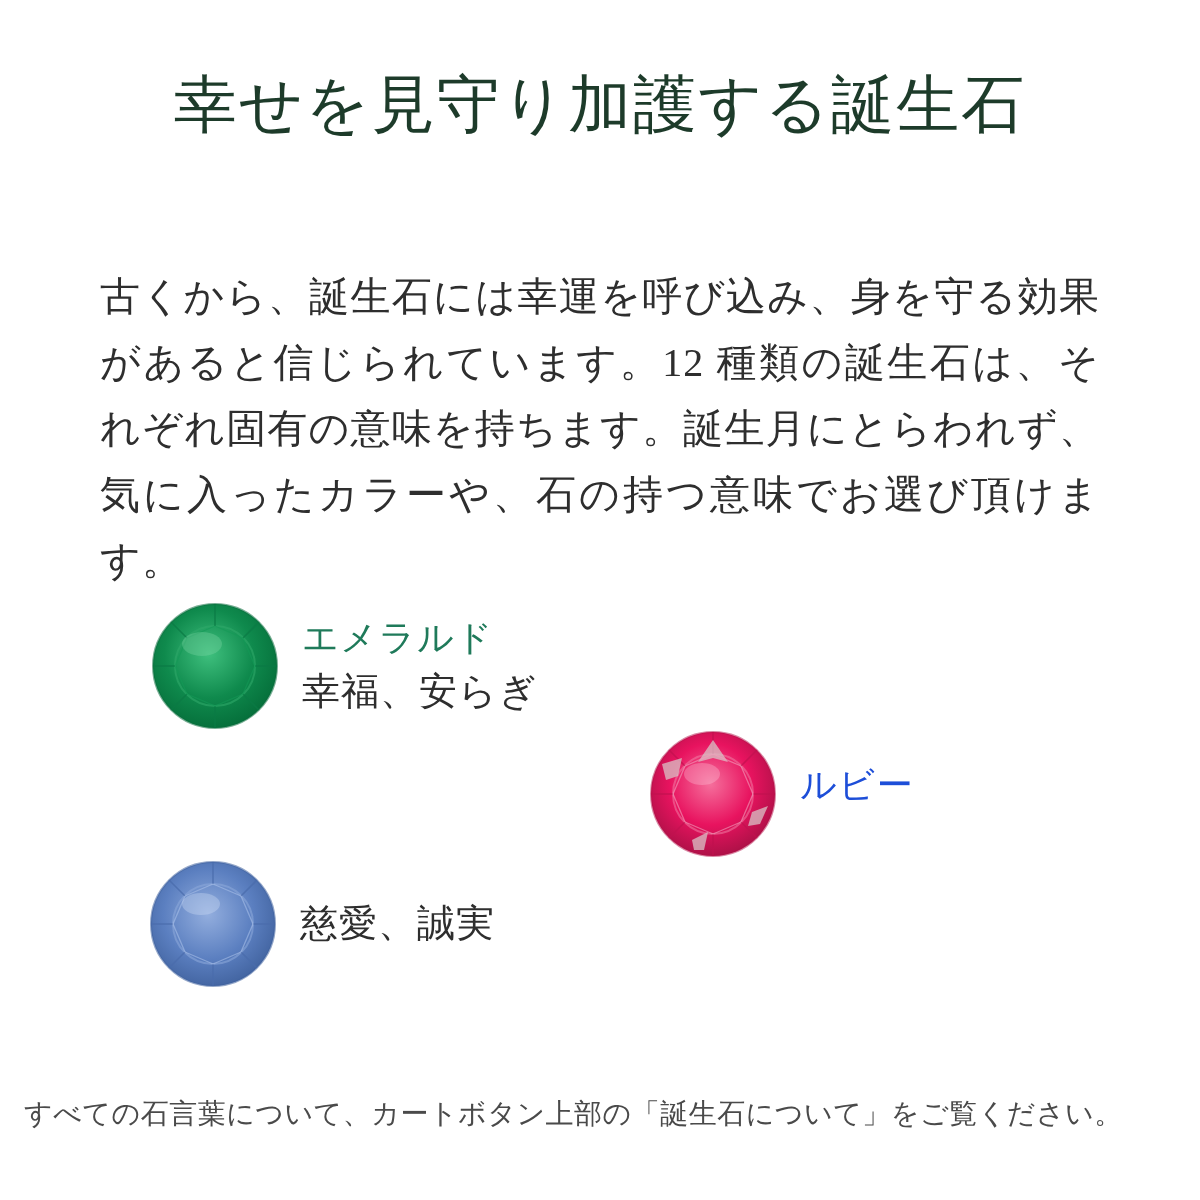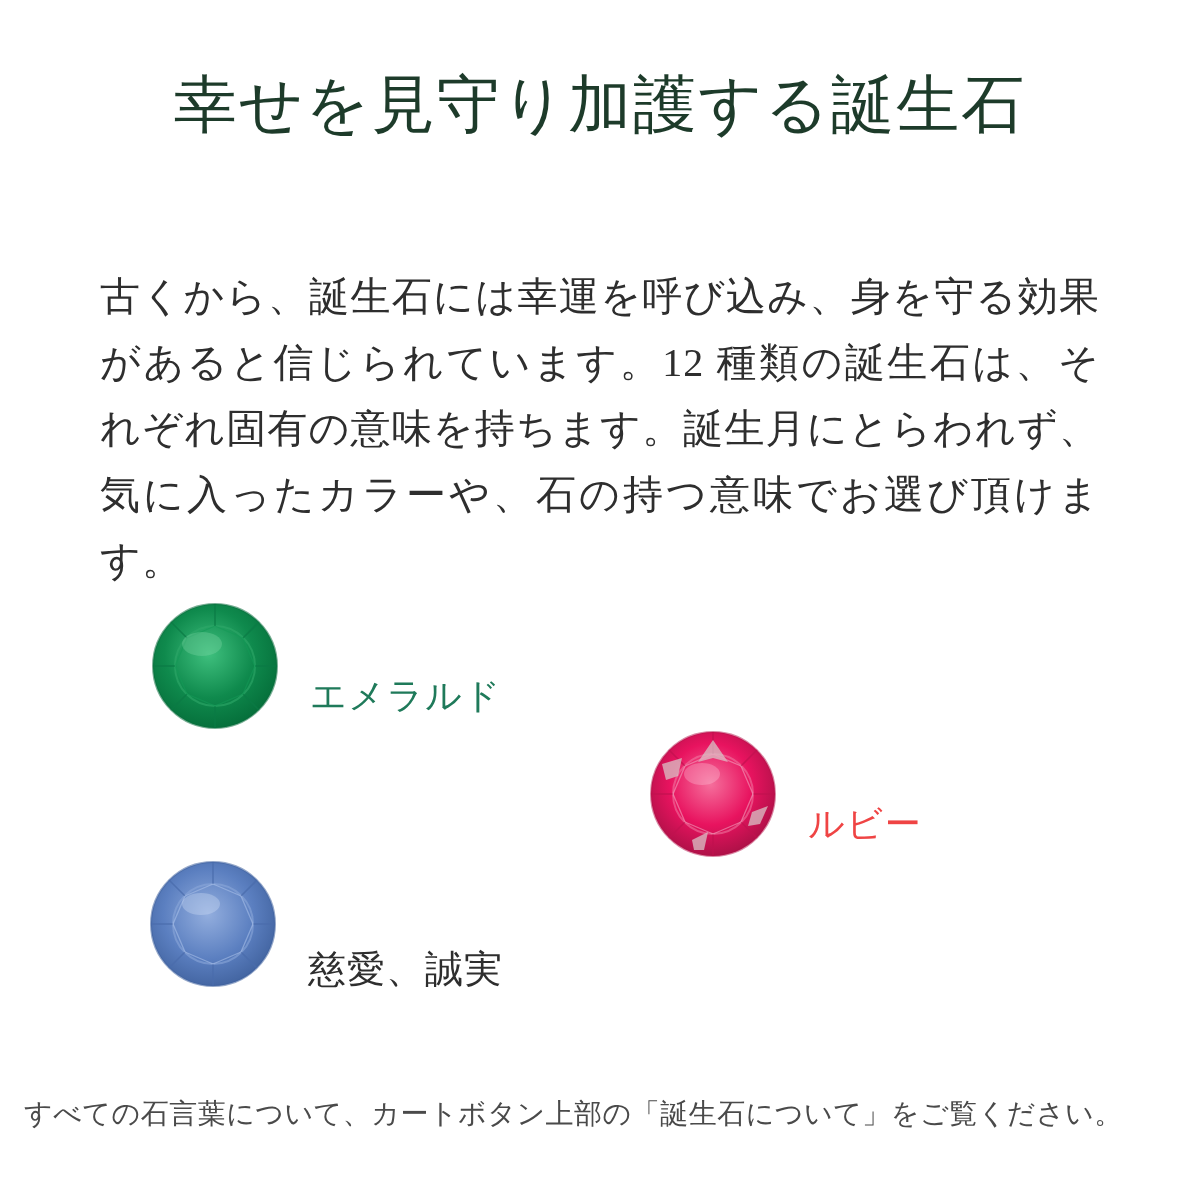--- a/index.html
+++ b/index.html
@@ -55,8 +55,7 @@
   .stone-row {
     position: absolute;
     display: flex;
-    align-items: flex-end;
-    gap: 8px;
+    align-items: center;
   }
   .stone-row.emerald  { top: 600px;  left: 150px; }
   .stone-row.ruby     { top: 728px;  left: 648px; }

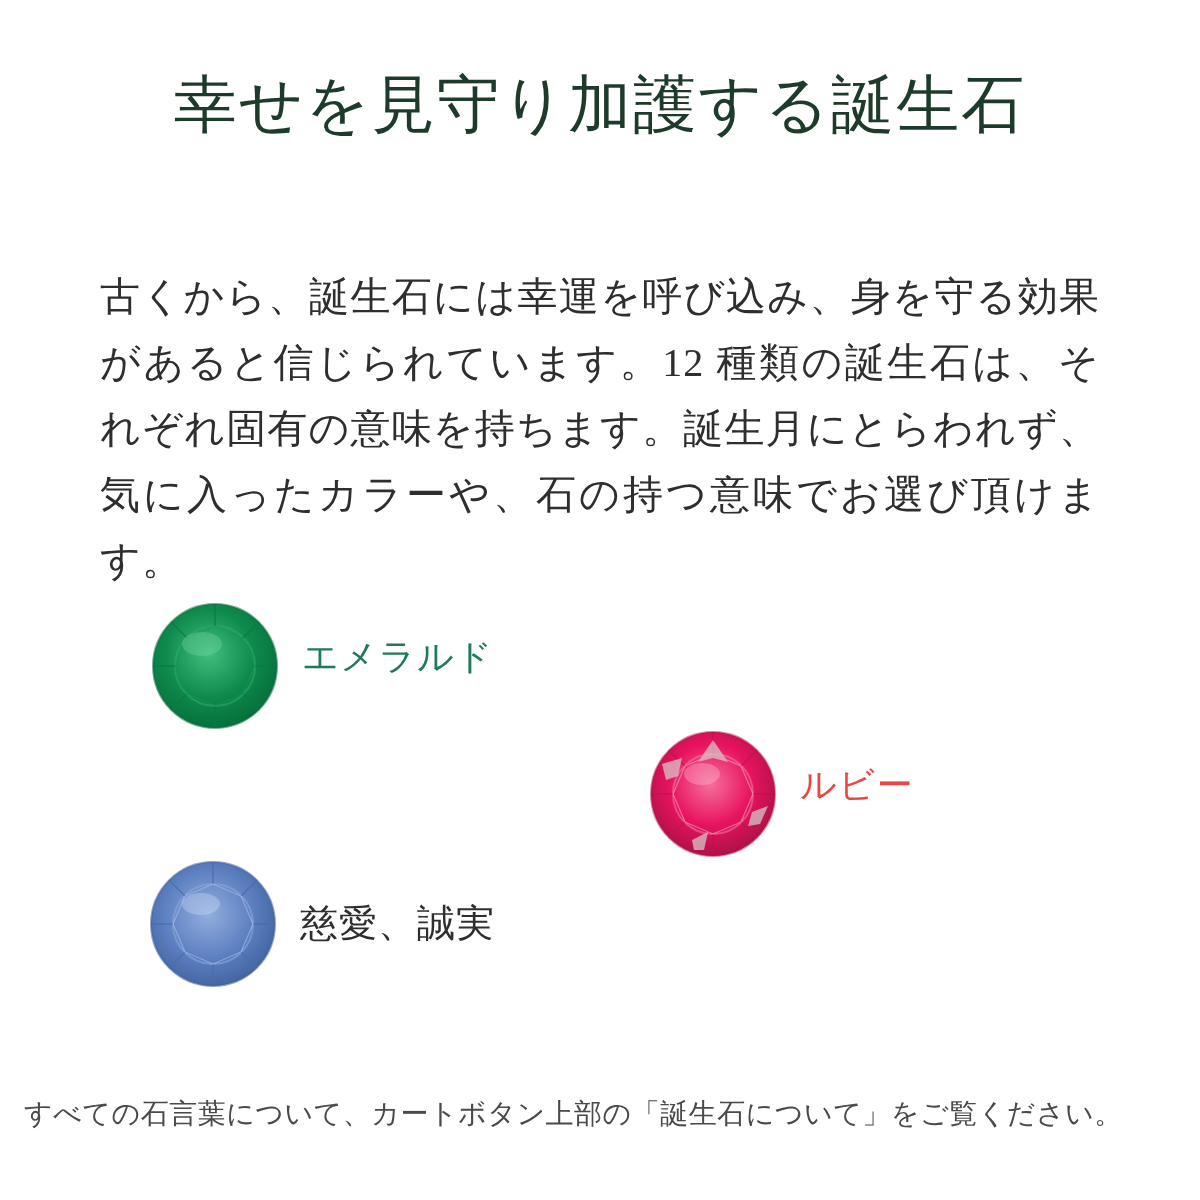--- a/index.html
+++ b/index.html
@@ -150,6 +150,7 @@
     </div>
     <div class="stone-text">
       <div class="stone-name" style="color:#1f7a5a">エメラルド</div>
+      <div class="stone-meaning">幸福、安らぎ</div>
     </div>
   </div>
 

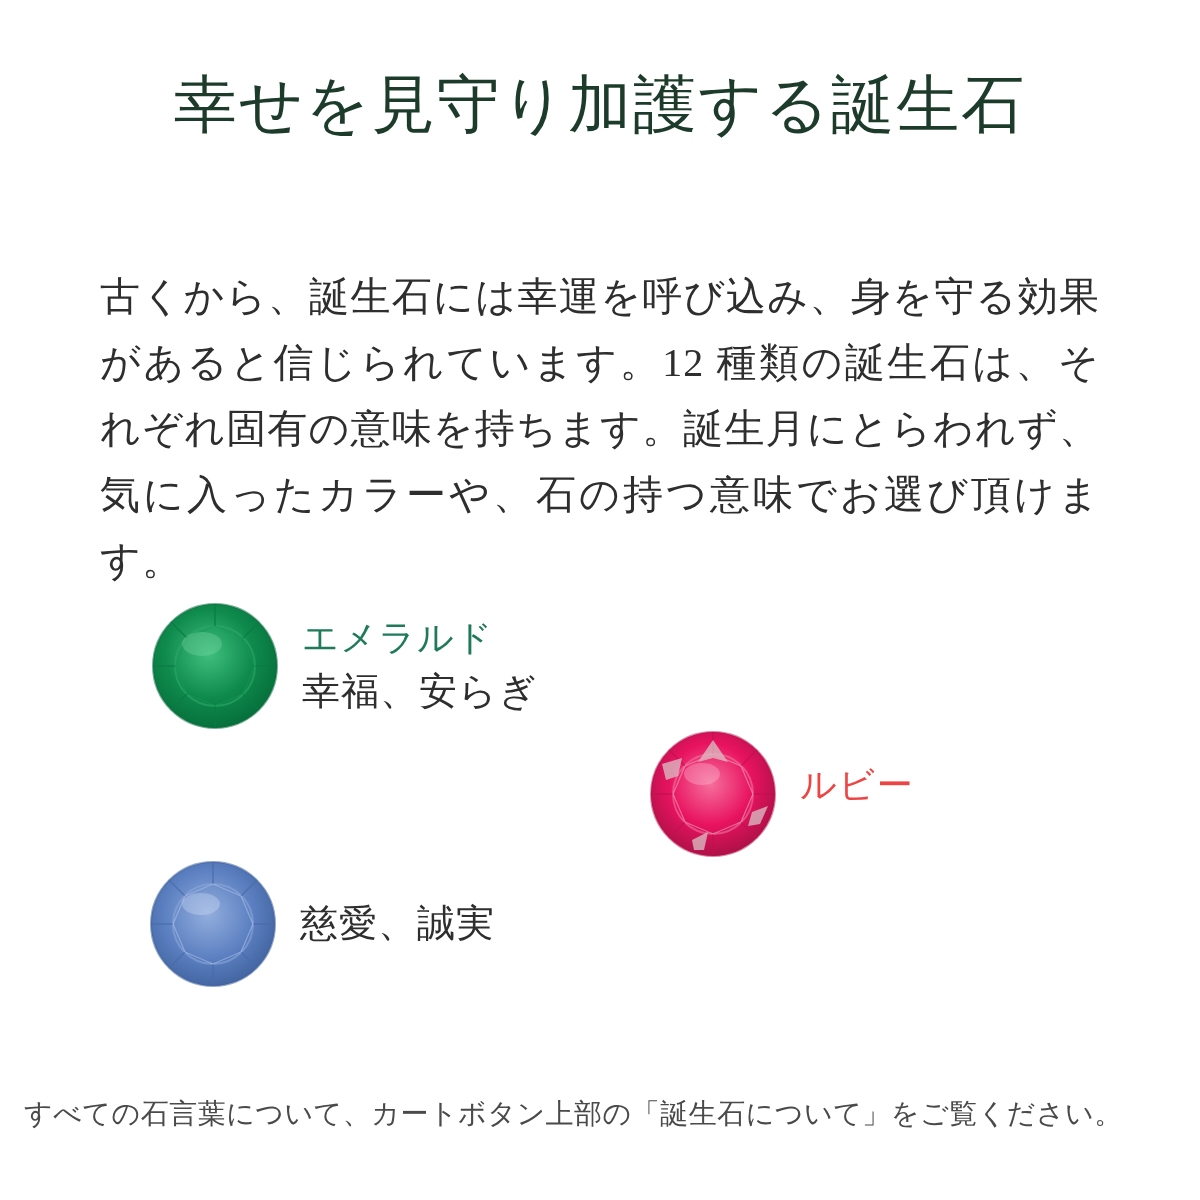--- a/index.html
+++ b/index.html
@@ -197,7 +197,7 @@
       </svg>
     </div>
     <div class="stone-text">
-      <div class="stone-name" style="color:#ef4444">ルビー</div>
+      <div class="stone-name" style="color:#1d4ed8">ルビー</div>
     </div>
   </div>
 

